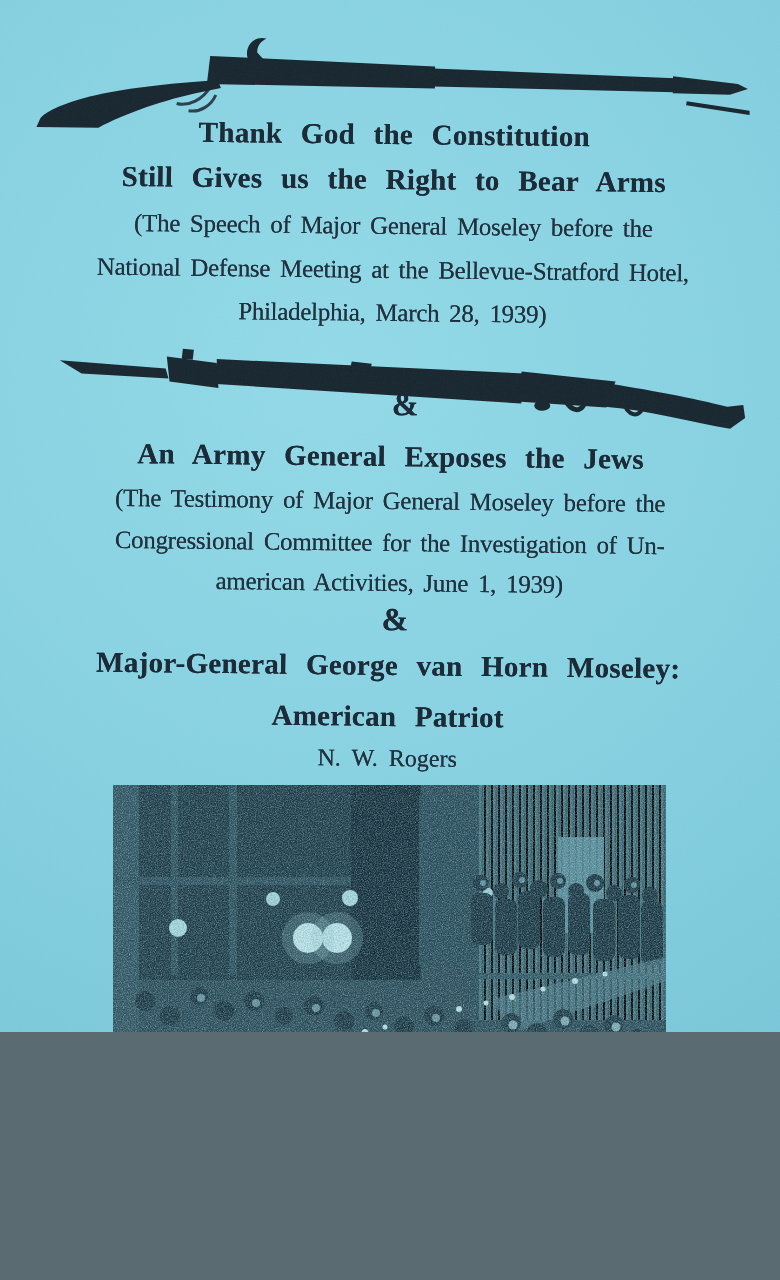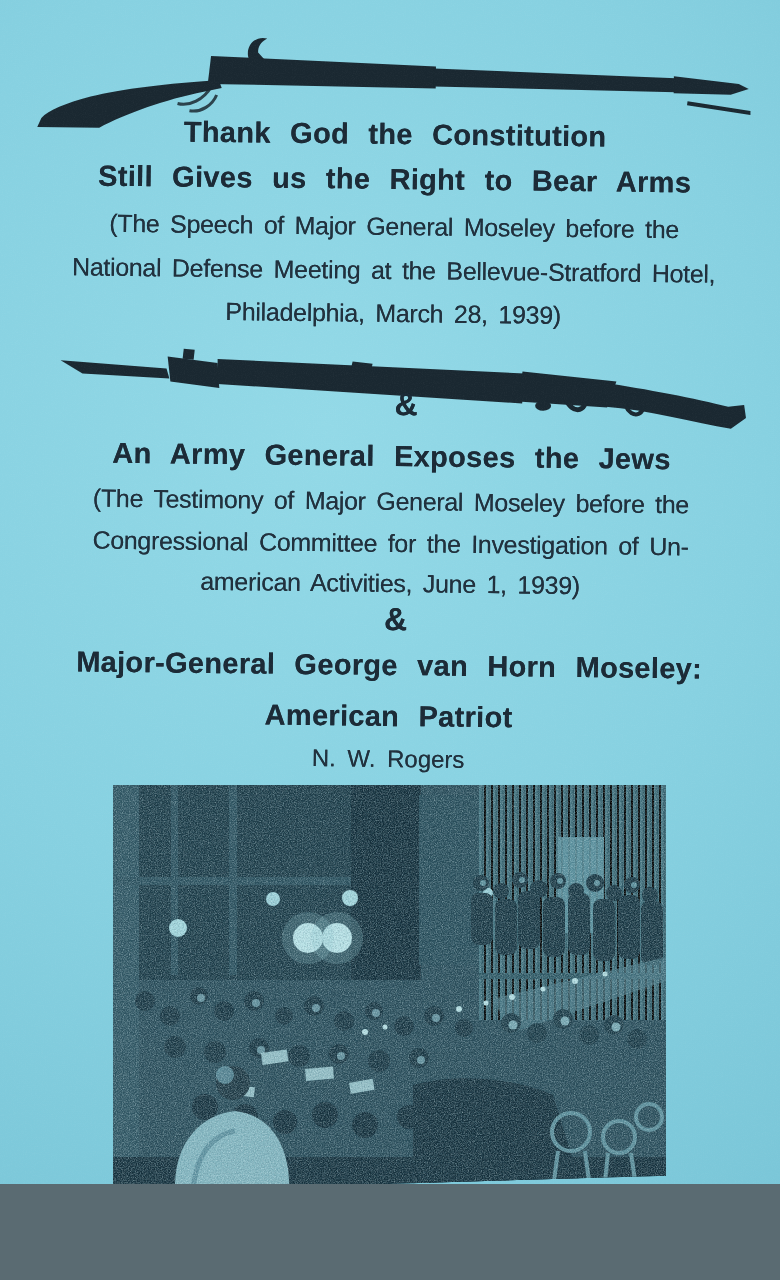--- a/index.html
+++ b/index.html
@@ -4,9 +4,9 @@
 <style>
   html,body{margin:0;padding:0;background:#5a6b72;}
   .page{
-    position:relative;width:780px;height:1184px;overflow:hidden;
+    position:relative;width:780px;height:1032px;overflow:hidden;
     background:radial-gradient(140% 105% at 42% 36%, #93d9e7 0%, #87d1e1 40%, #79c5d7 78%, #6fbacd 100%);
-    font-family:Liberation Sans, sans-serif;
+    font-family:Liberation Serif, serif;
     color:#1b2a36;
   }
   .ln{

